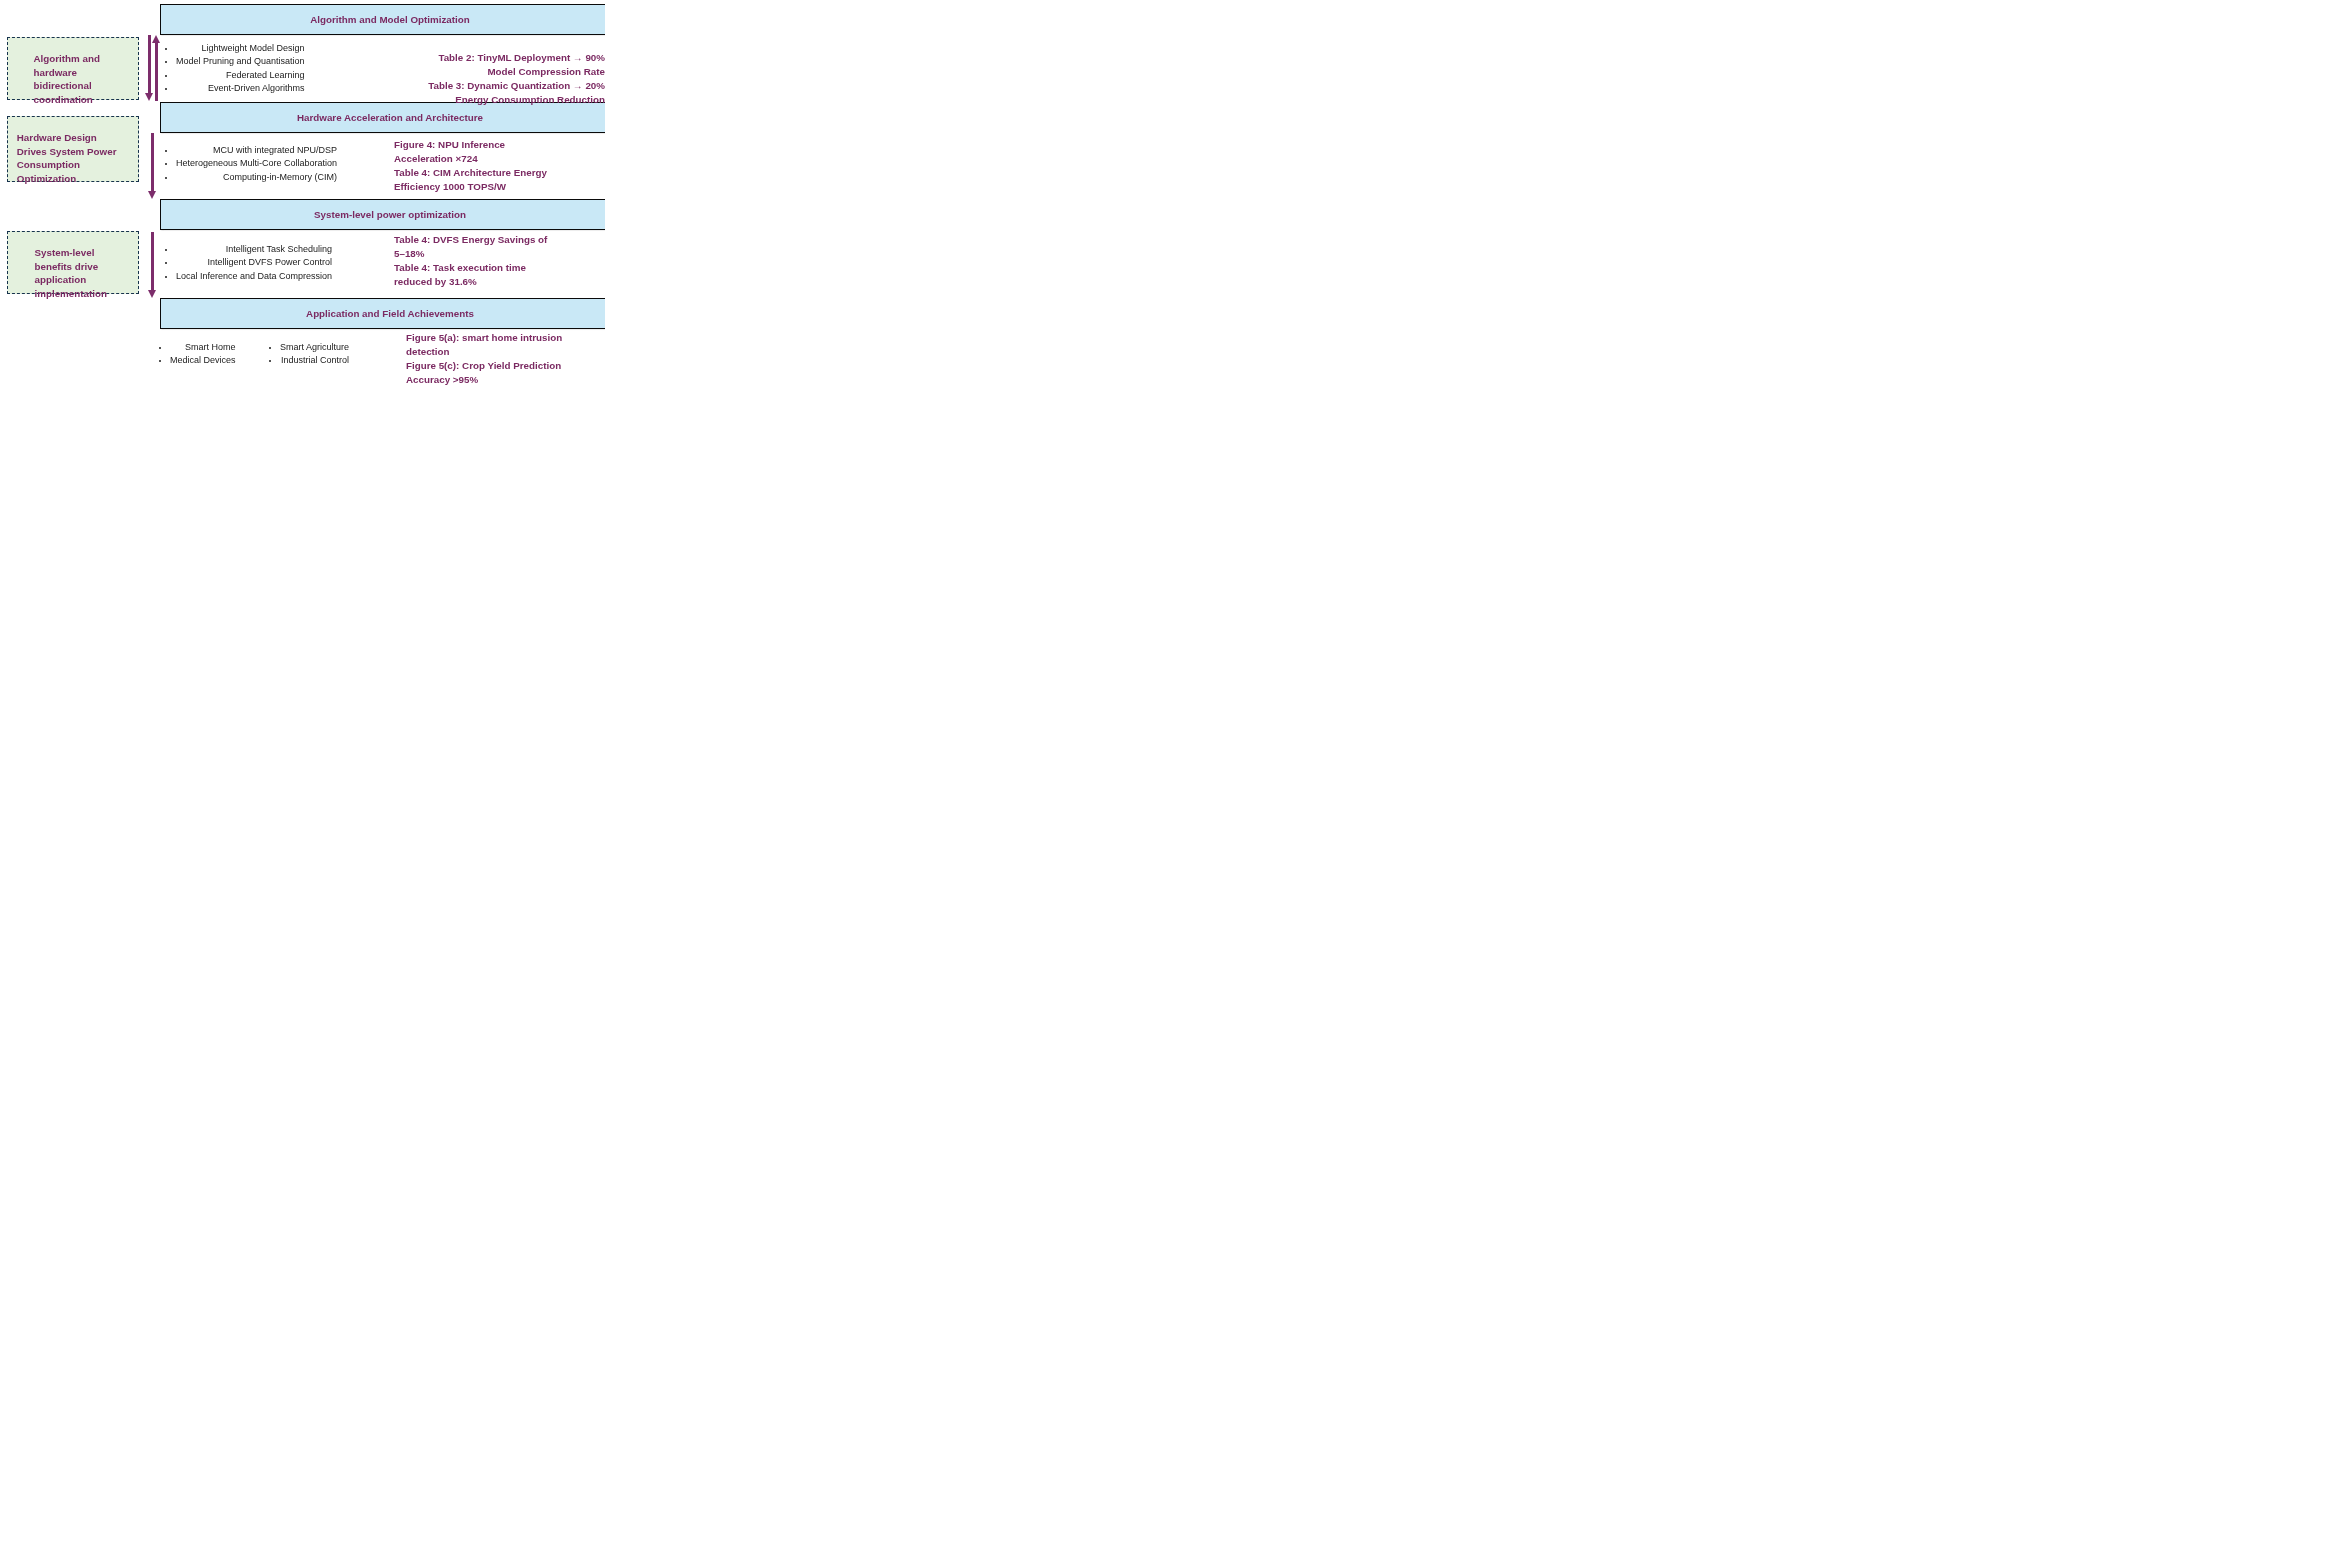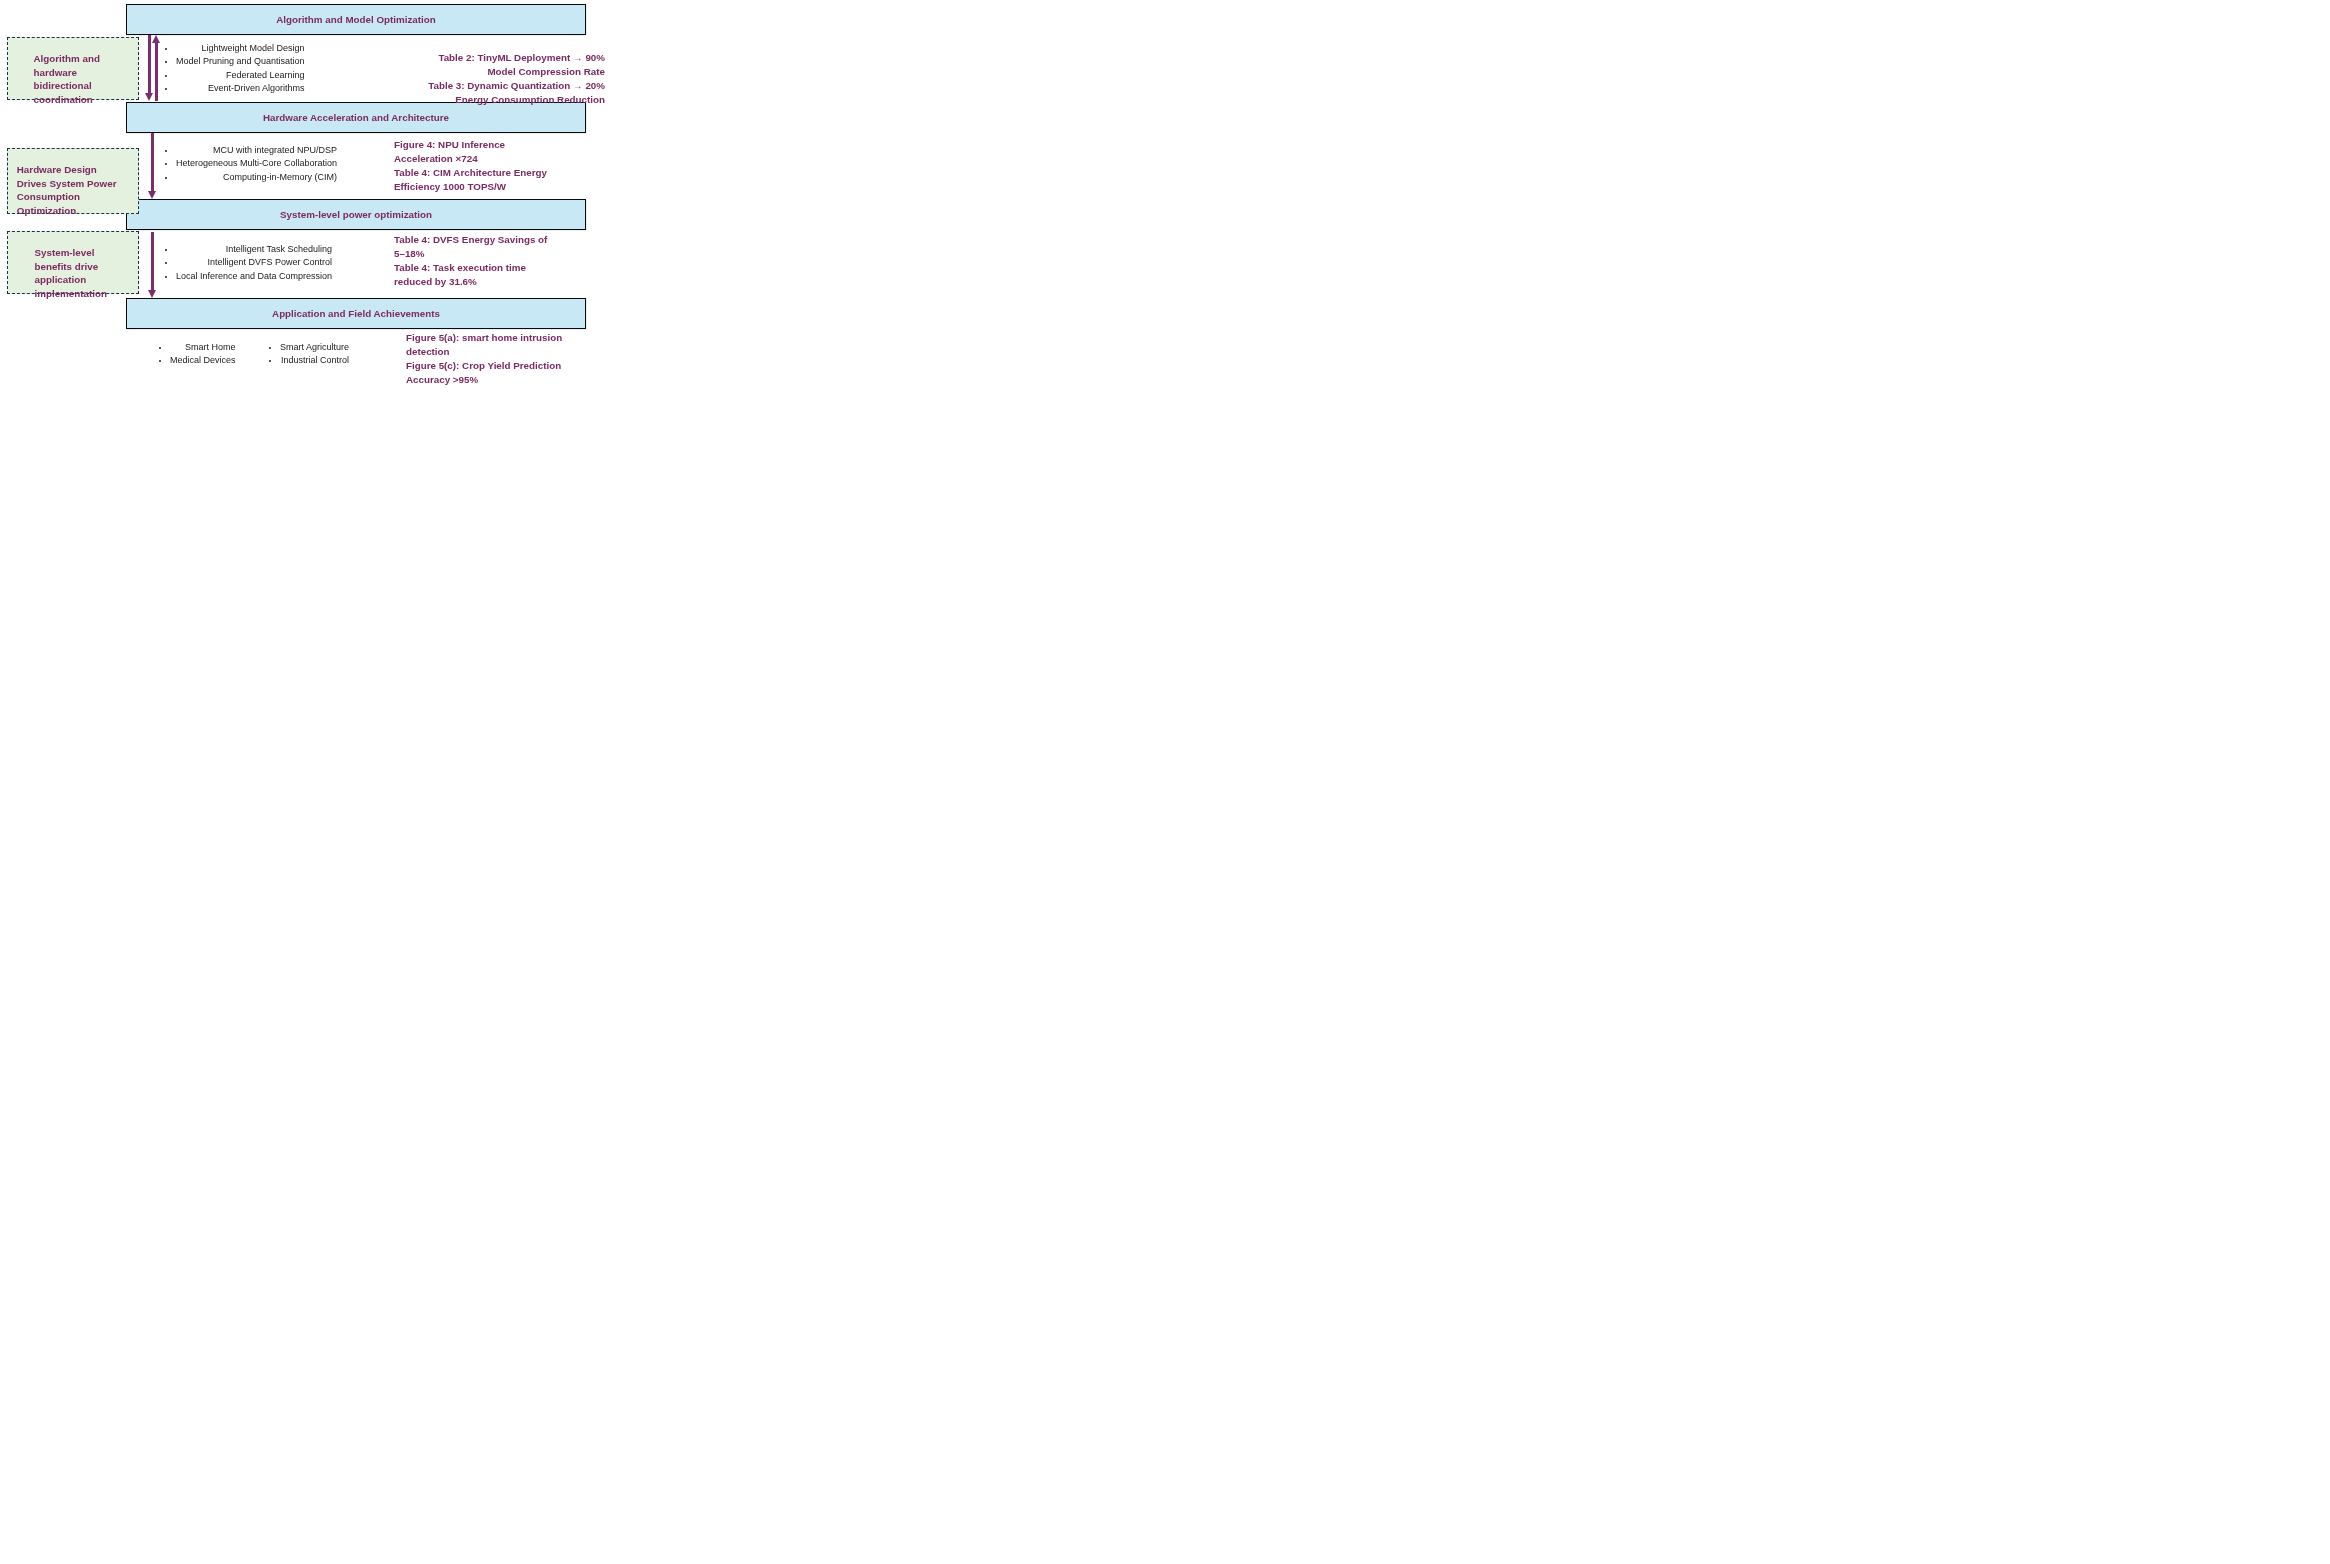--- a/index.html
+++ b/index.html
@@ -18,7 +18,7 @@
   }
   
   .hdr{
-    position:absolute;left:126px;width:460px;height:31px;box-sizing:border-box;
+    position:absolute;left:160px;width:460px;height:31px;box-sizing:border-box;
     background:var(--header-bg);border:1.4px solid var(--header-border);
     display:flex;align-items:center;justify-content:center;
     color:var(--purple);font-size:9.8px;font-weight:bold;

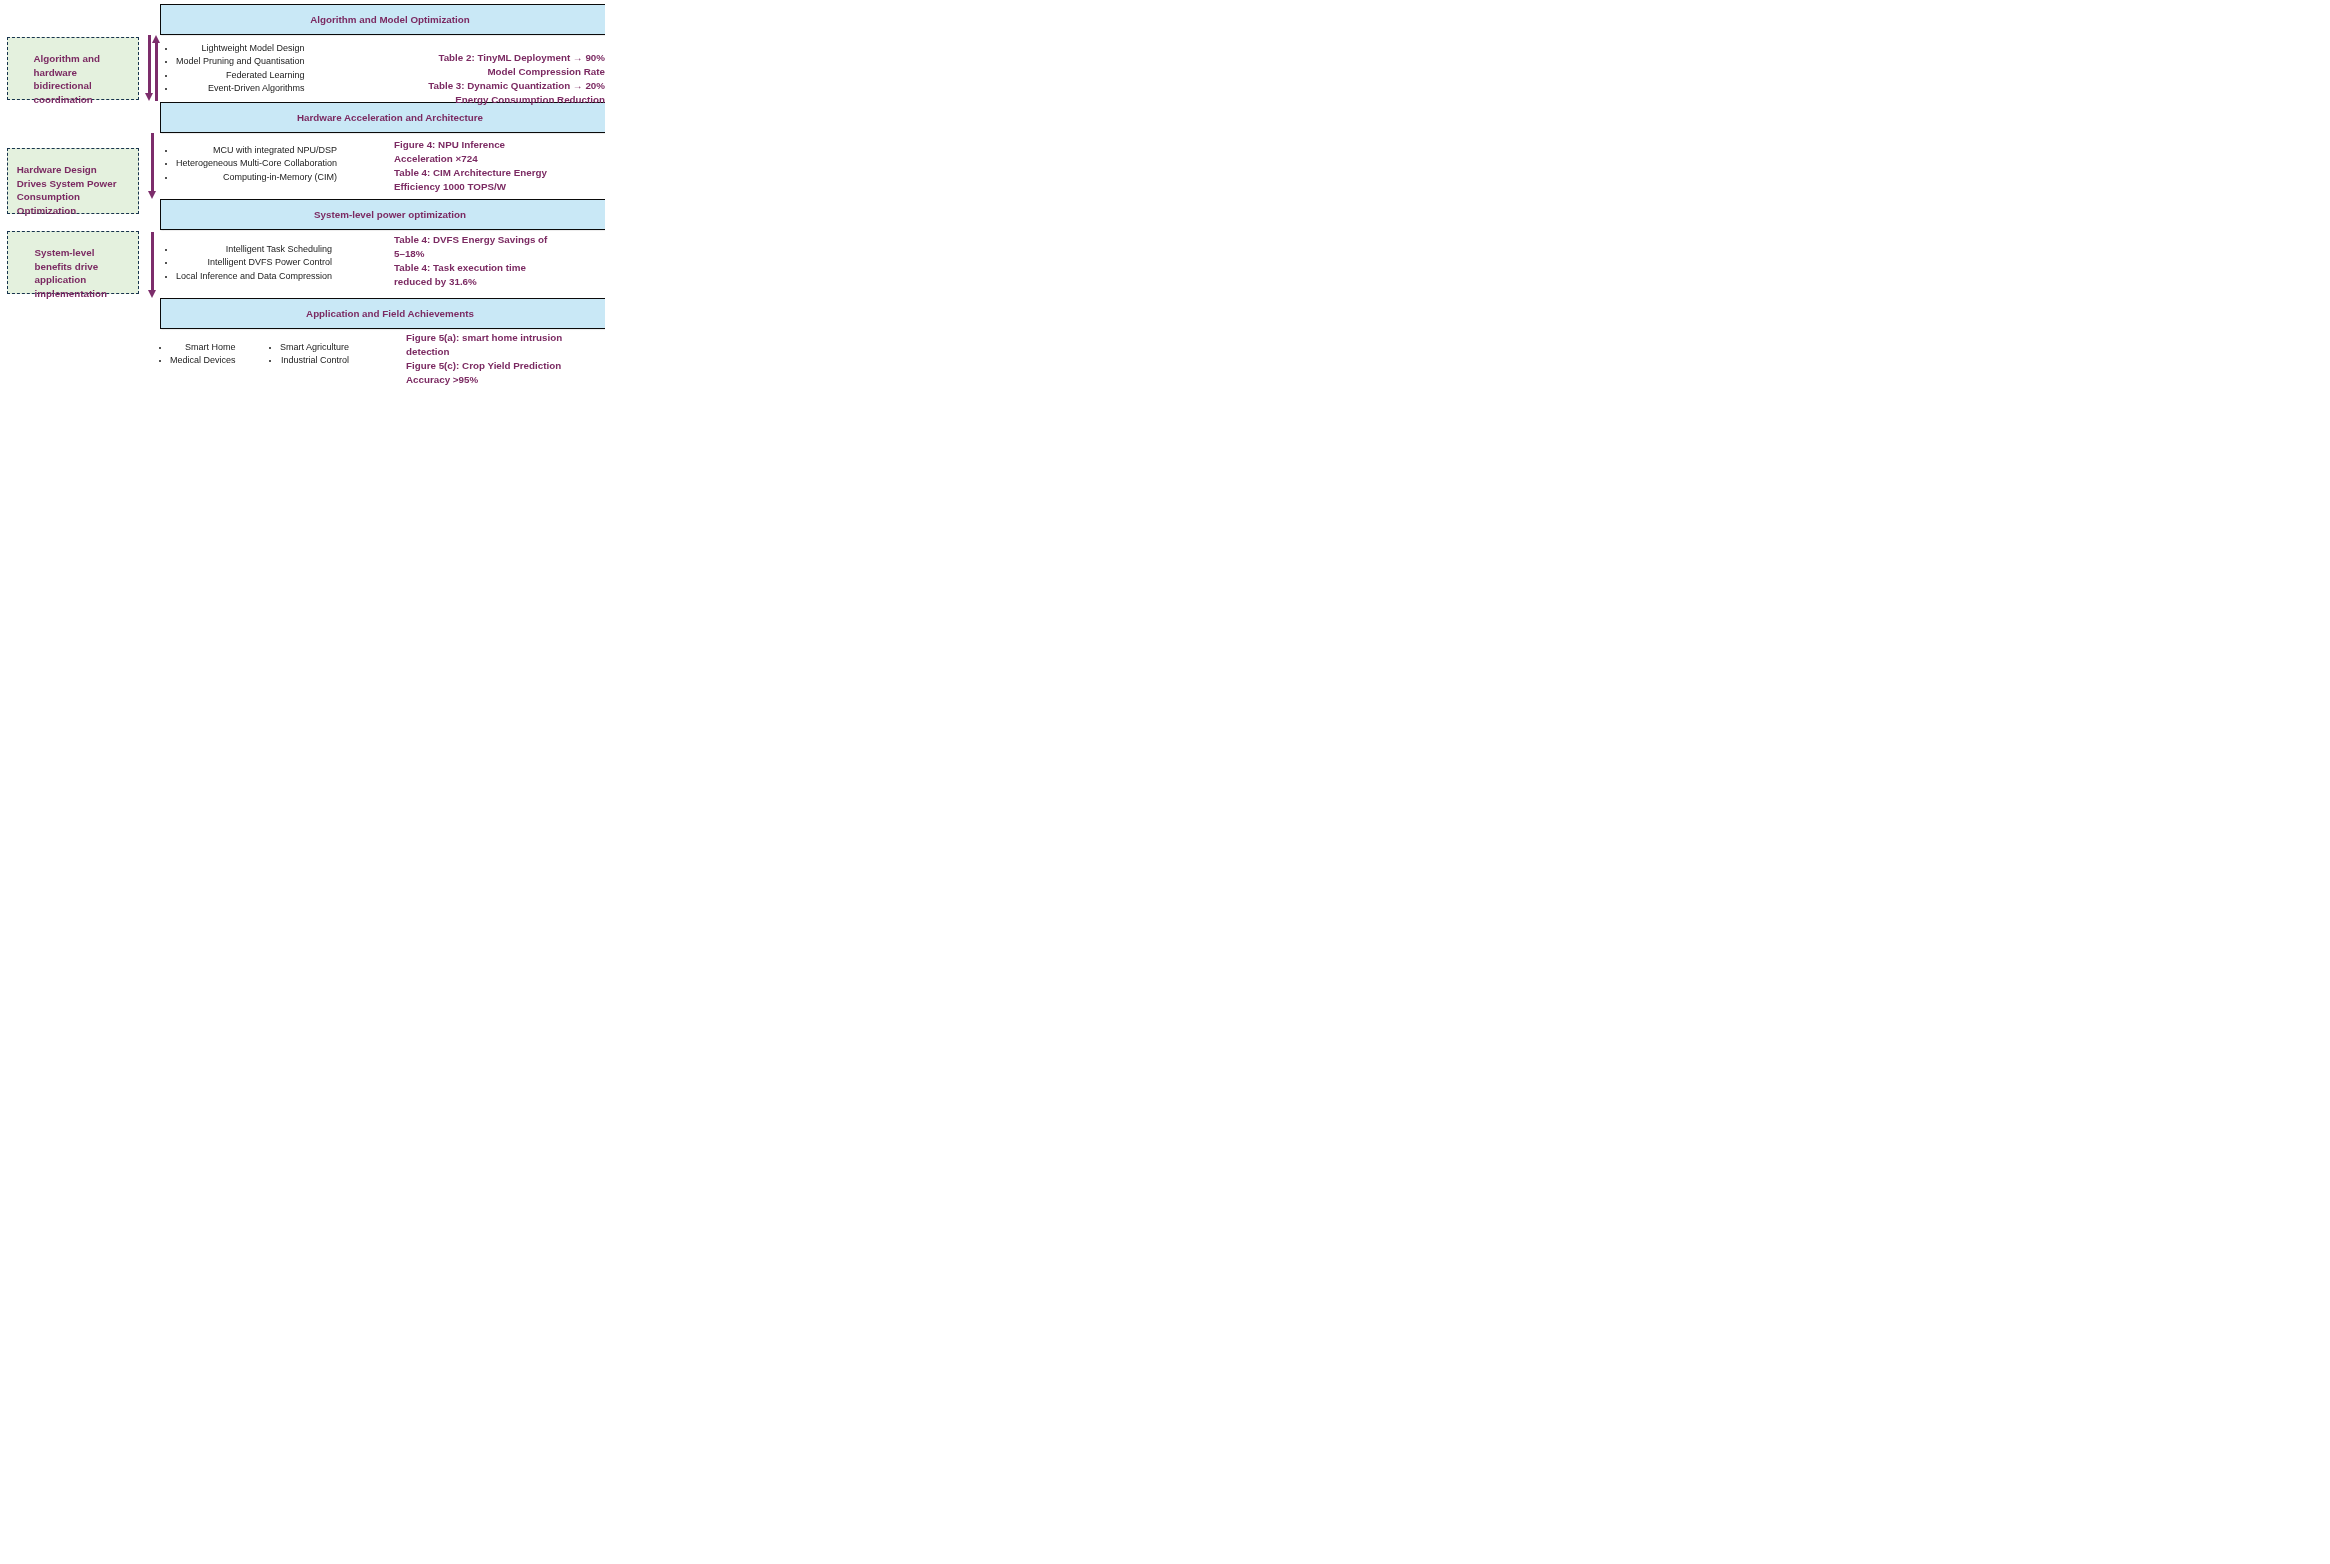--- a/index.html
+++ b/index.html
@@ -33,7 +33,7 @@
     white-space:pre-line;padding-top:14px;
   }
   .note1{top:37px;height:63px;padding-left:26px;}
-  .note2{top:148px;height:66px;padding-left:9.3px;}
+  .note2{top:116px;height:66px;padding-left:9.3px;}
   .note3{top:231px;height:63px;padding-left:27px;}
   
   .arrow{position:absolute;width:9.3px;}

